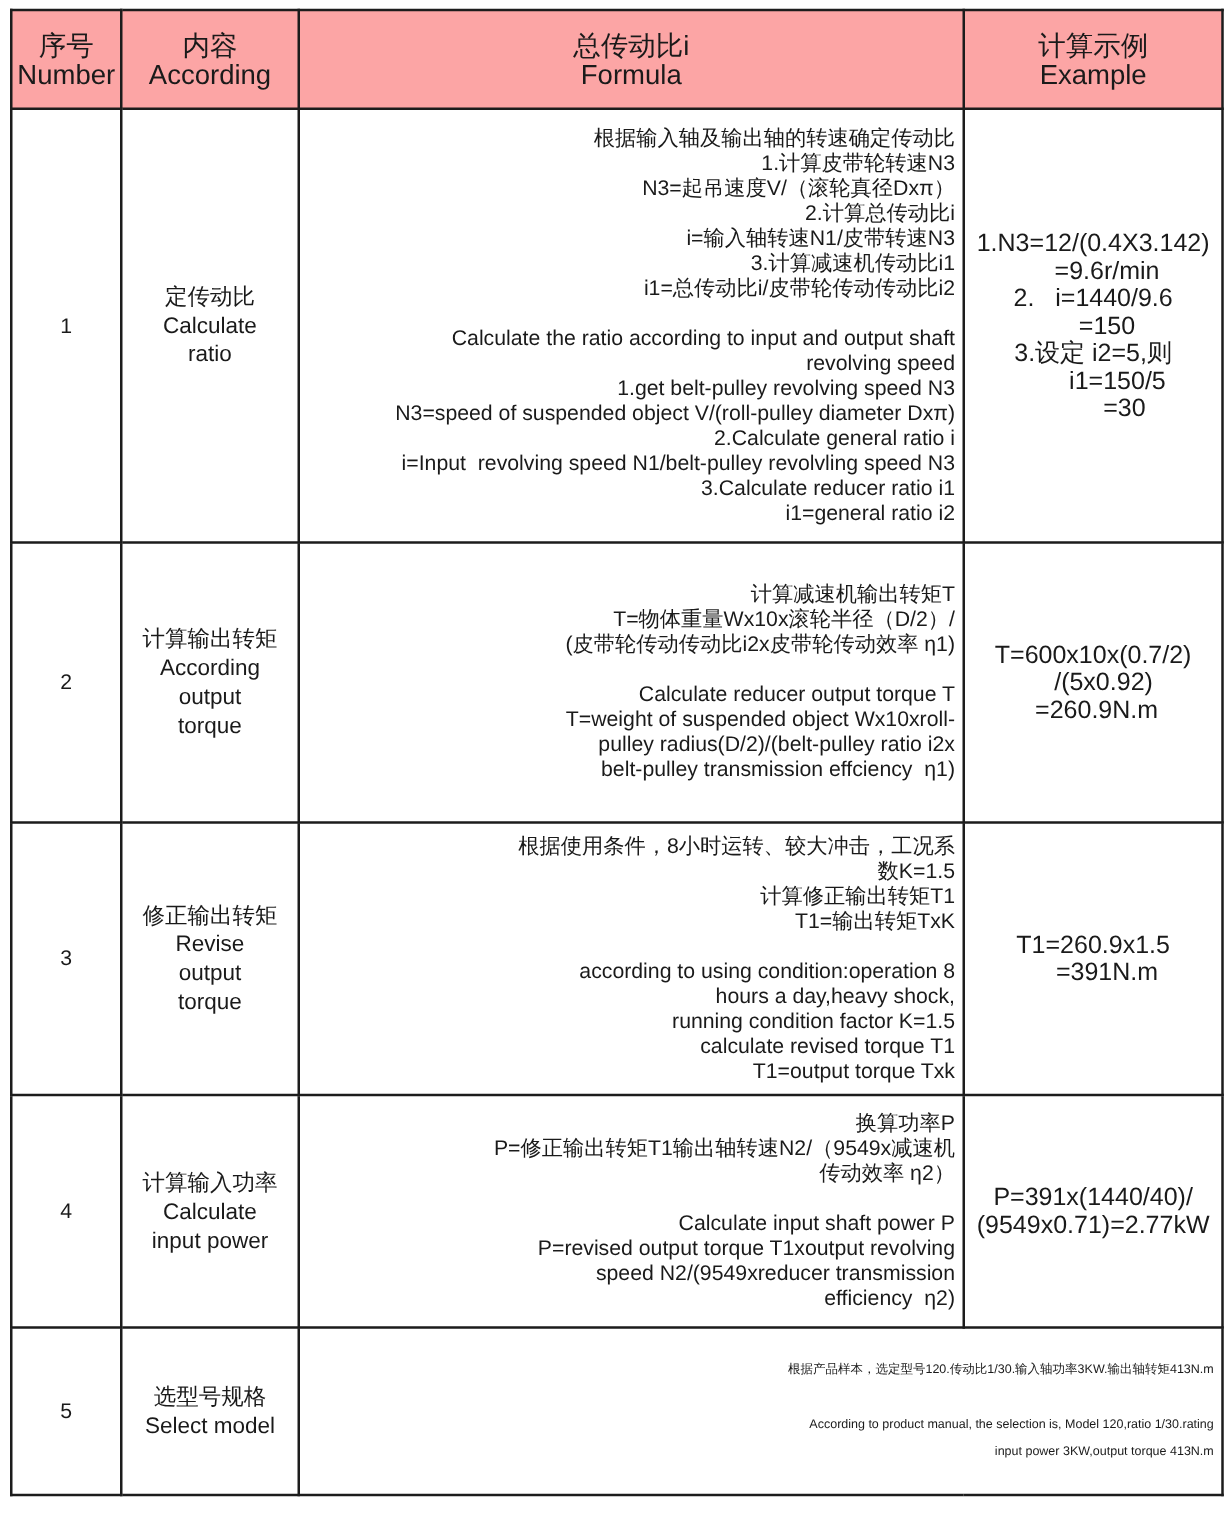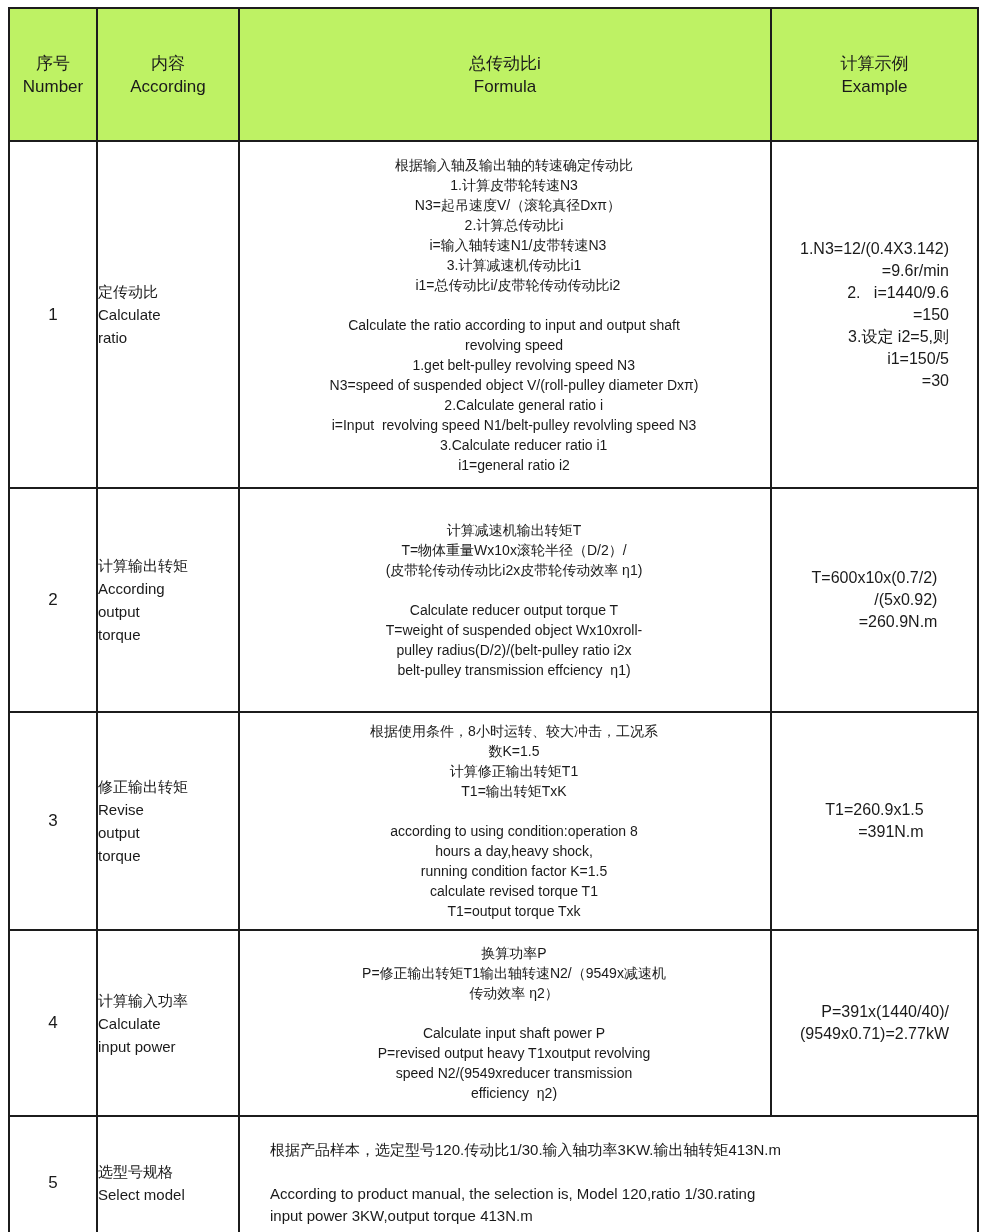--- a/index.html
+++ b/index.html
@@ -27,10 +27,10 @@
     box-sizing: border-box;
   }
   thead th {
-    background: #bef264;
-    height: 133px;
+    background: #fca5a5;
+    height: 79px;
     font-weight: normal;
-    font-size: 17px;
+    font-size: 22px;
     line-height: 23px;
     white-space: pre-line;
     text-align: center;

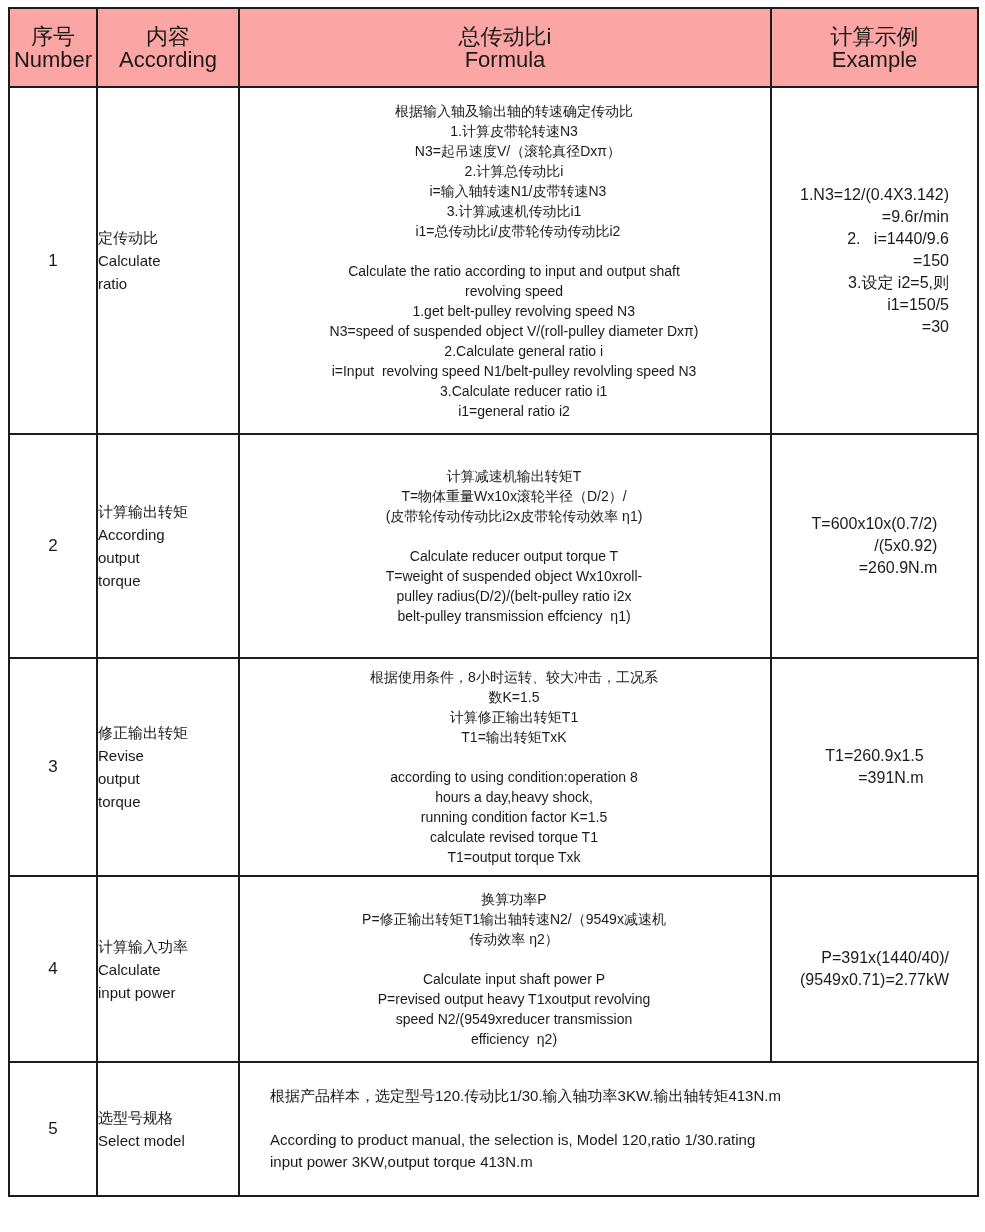--- a/index.html
+++ b/index.html
@@ -56,9 +56,9 @@
   td.formula .preblock {
     display: block;
     white-space: pre;
-    font-size: 14px;
+    font-size: 17px;
     line-height: 20px;
-    text-align: center;
+    text-align: right;
   }
   td.example {
     text-align: center;

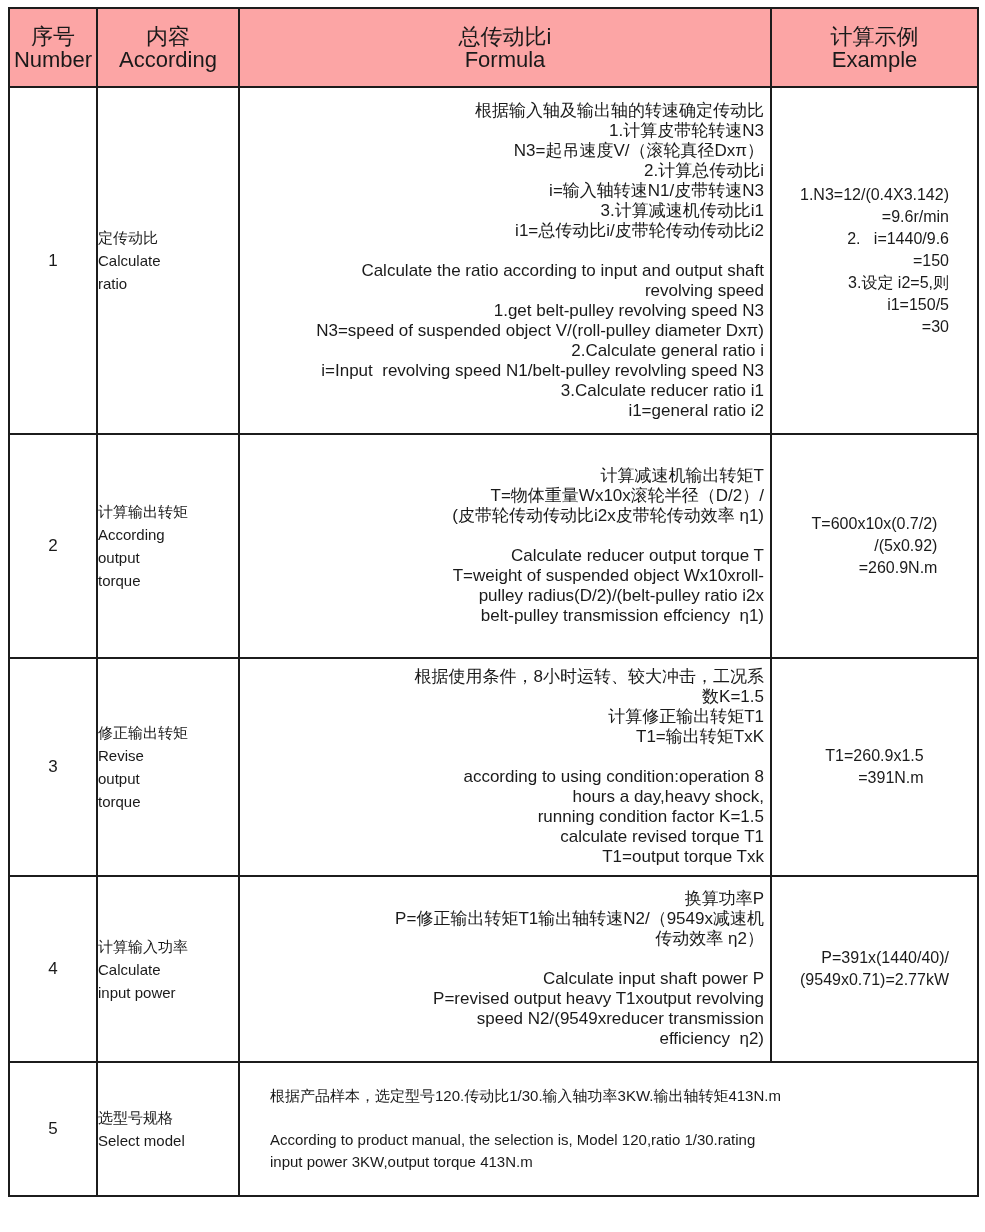--- a/index.html
+++ b/index.html
@@ -68,8 +68,8 @@
   td.example .preblock {
     display: inline-block;
     white-space: pre;
-    text-align: right;
-    font-size: 16px;
+    text-align: center;
+    font-size: 20px;
     line-height: 22px;
   }
   td.merged {

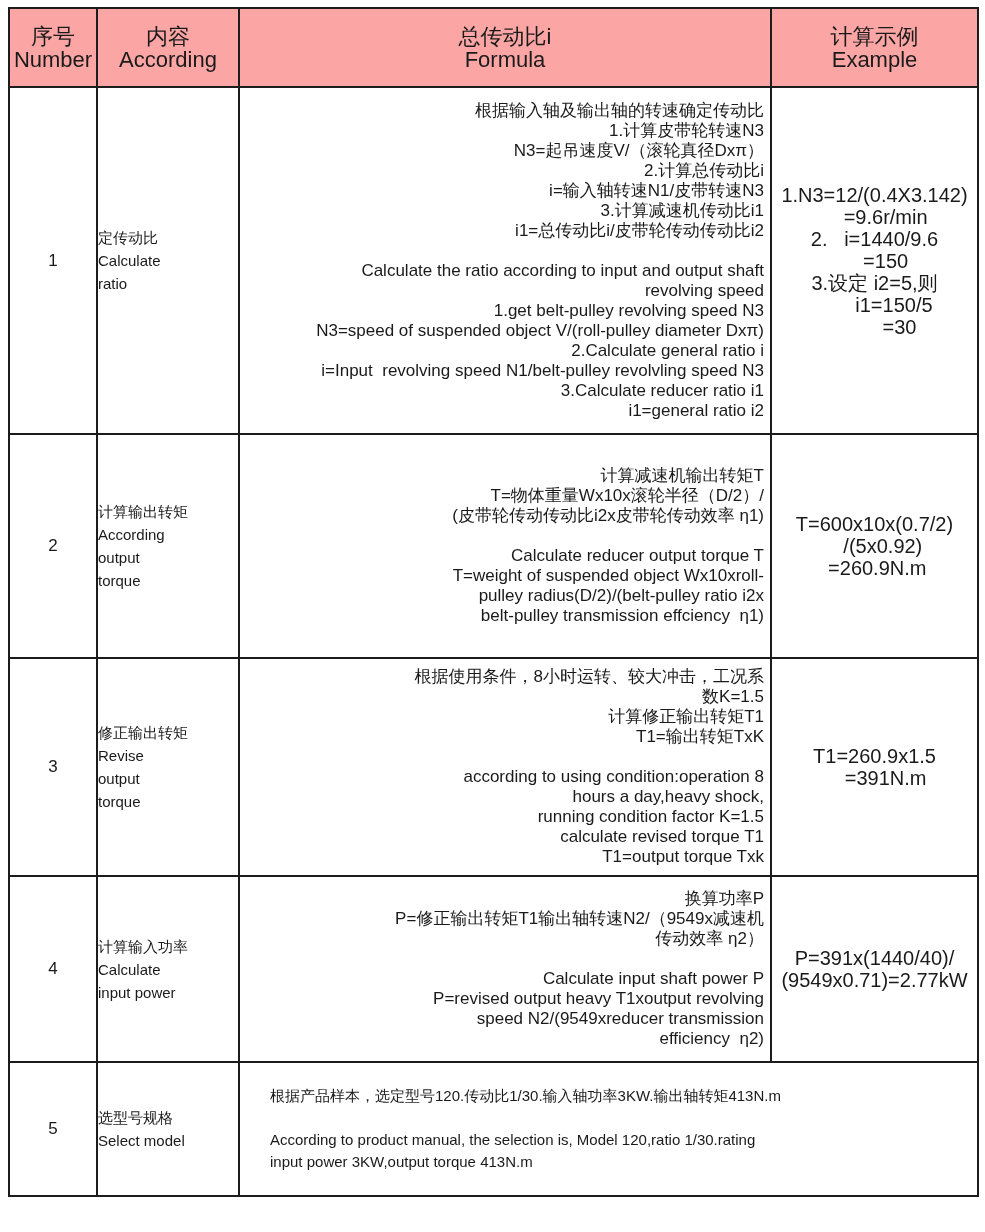--- a/index.html
+++ b/index.html
@@ -42,10 +42,10 @@
     font-size: 17px;
   }
   td.contents {
-    text-align: left;
+    text-align: center;
     vertical-align: middle;
     white-space: pre-line;
-    font-size: 15px;
+    font-size: 18px;
     line-height: 23px;
   }
   td.formula {

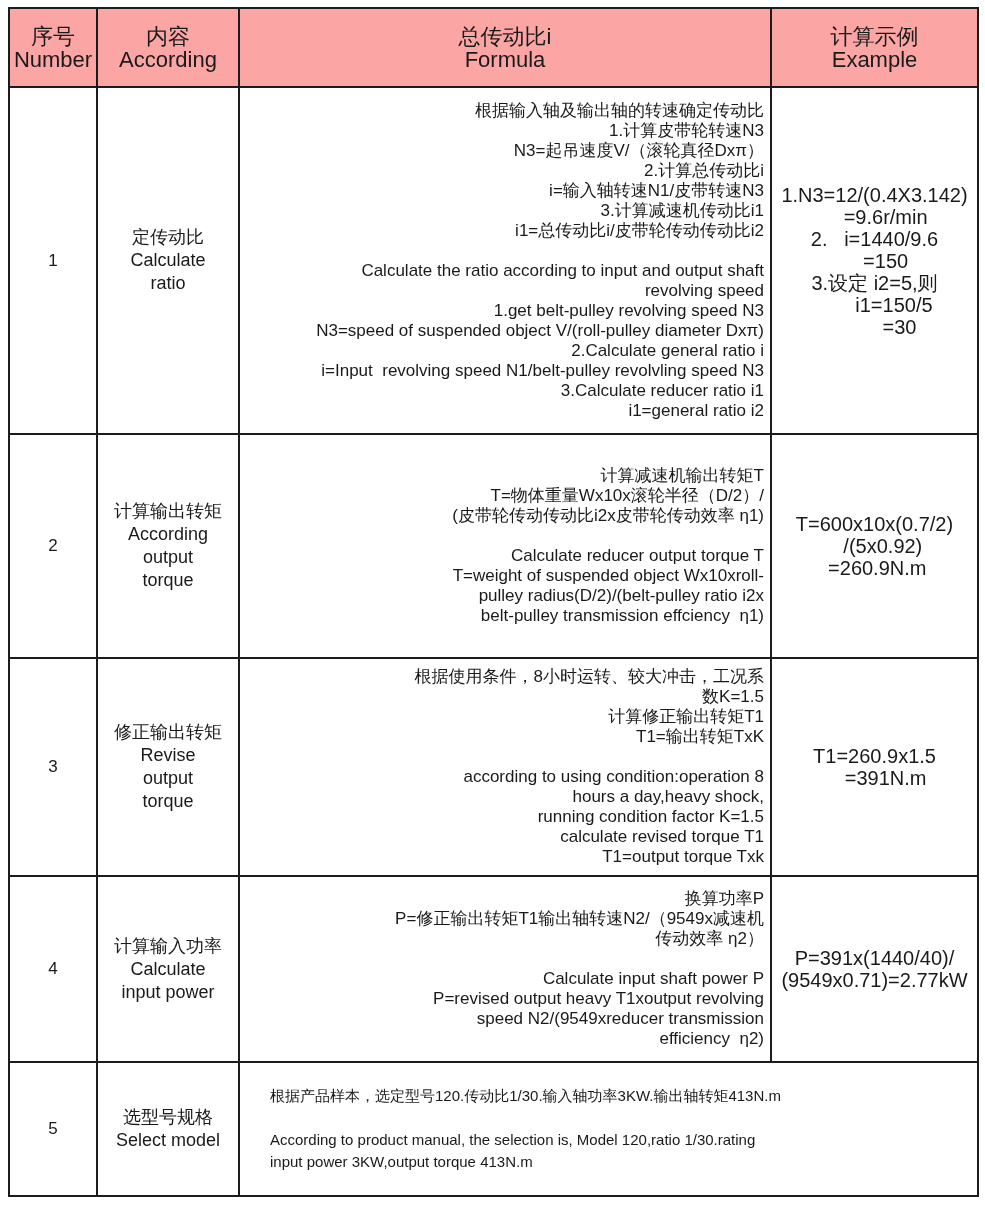--- a/index.html
+++ b/index.html
@@ -196,7 +196,7 @@
 传动效率 η2）
 
 Calculate input shaft power P
-P=revised output heavy T1xoutput revolving
+P=revised output torque T1xoutput revolving
 speed N2/(9549xreducer transmission
 efficiency  η2)</span>
           </td>

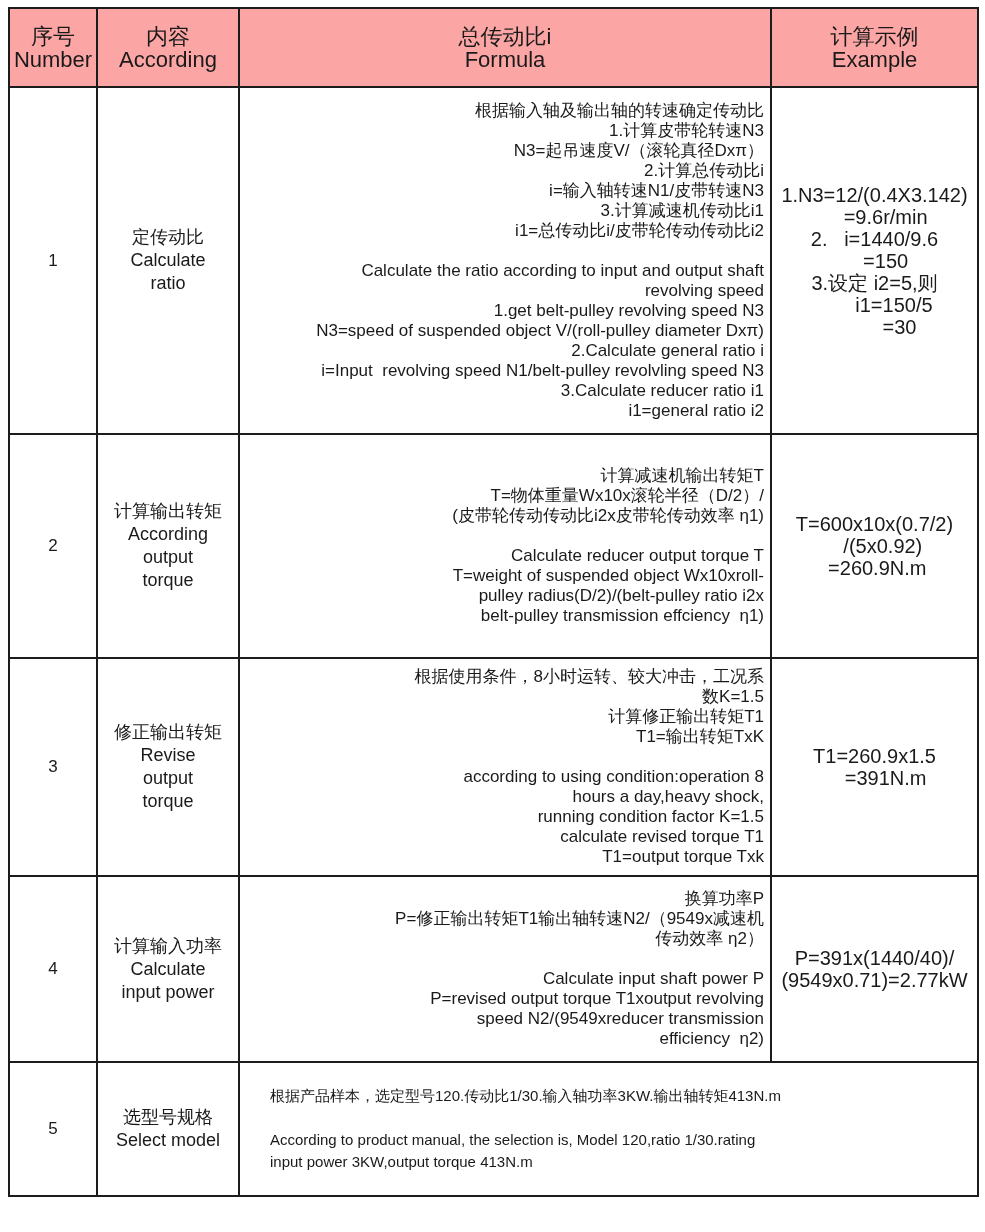--- a/index.html
+++ b/index.html
@@ -80,8 +80,9 @@
   td.merged .preblock {
     display: block;
     white-space: pre;
-    font-size: 15px;
+    font-size: 10px;
     line-height: 22px;
+    text-align: right;
   }
   tr.r1 { height: 347px; }
   tr.r2 { height: 224px; }

